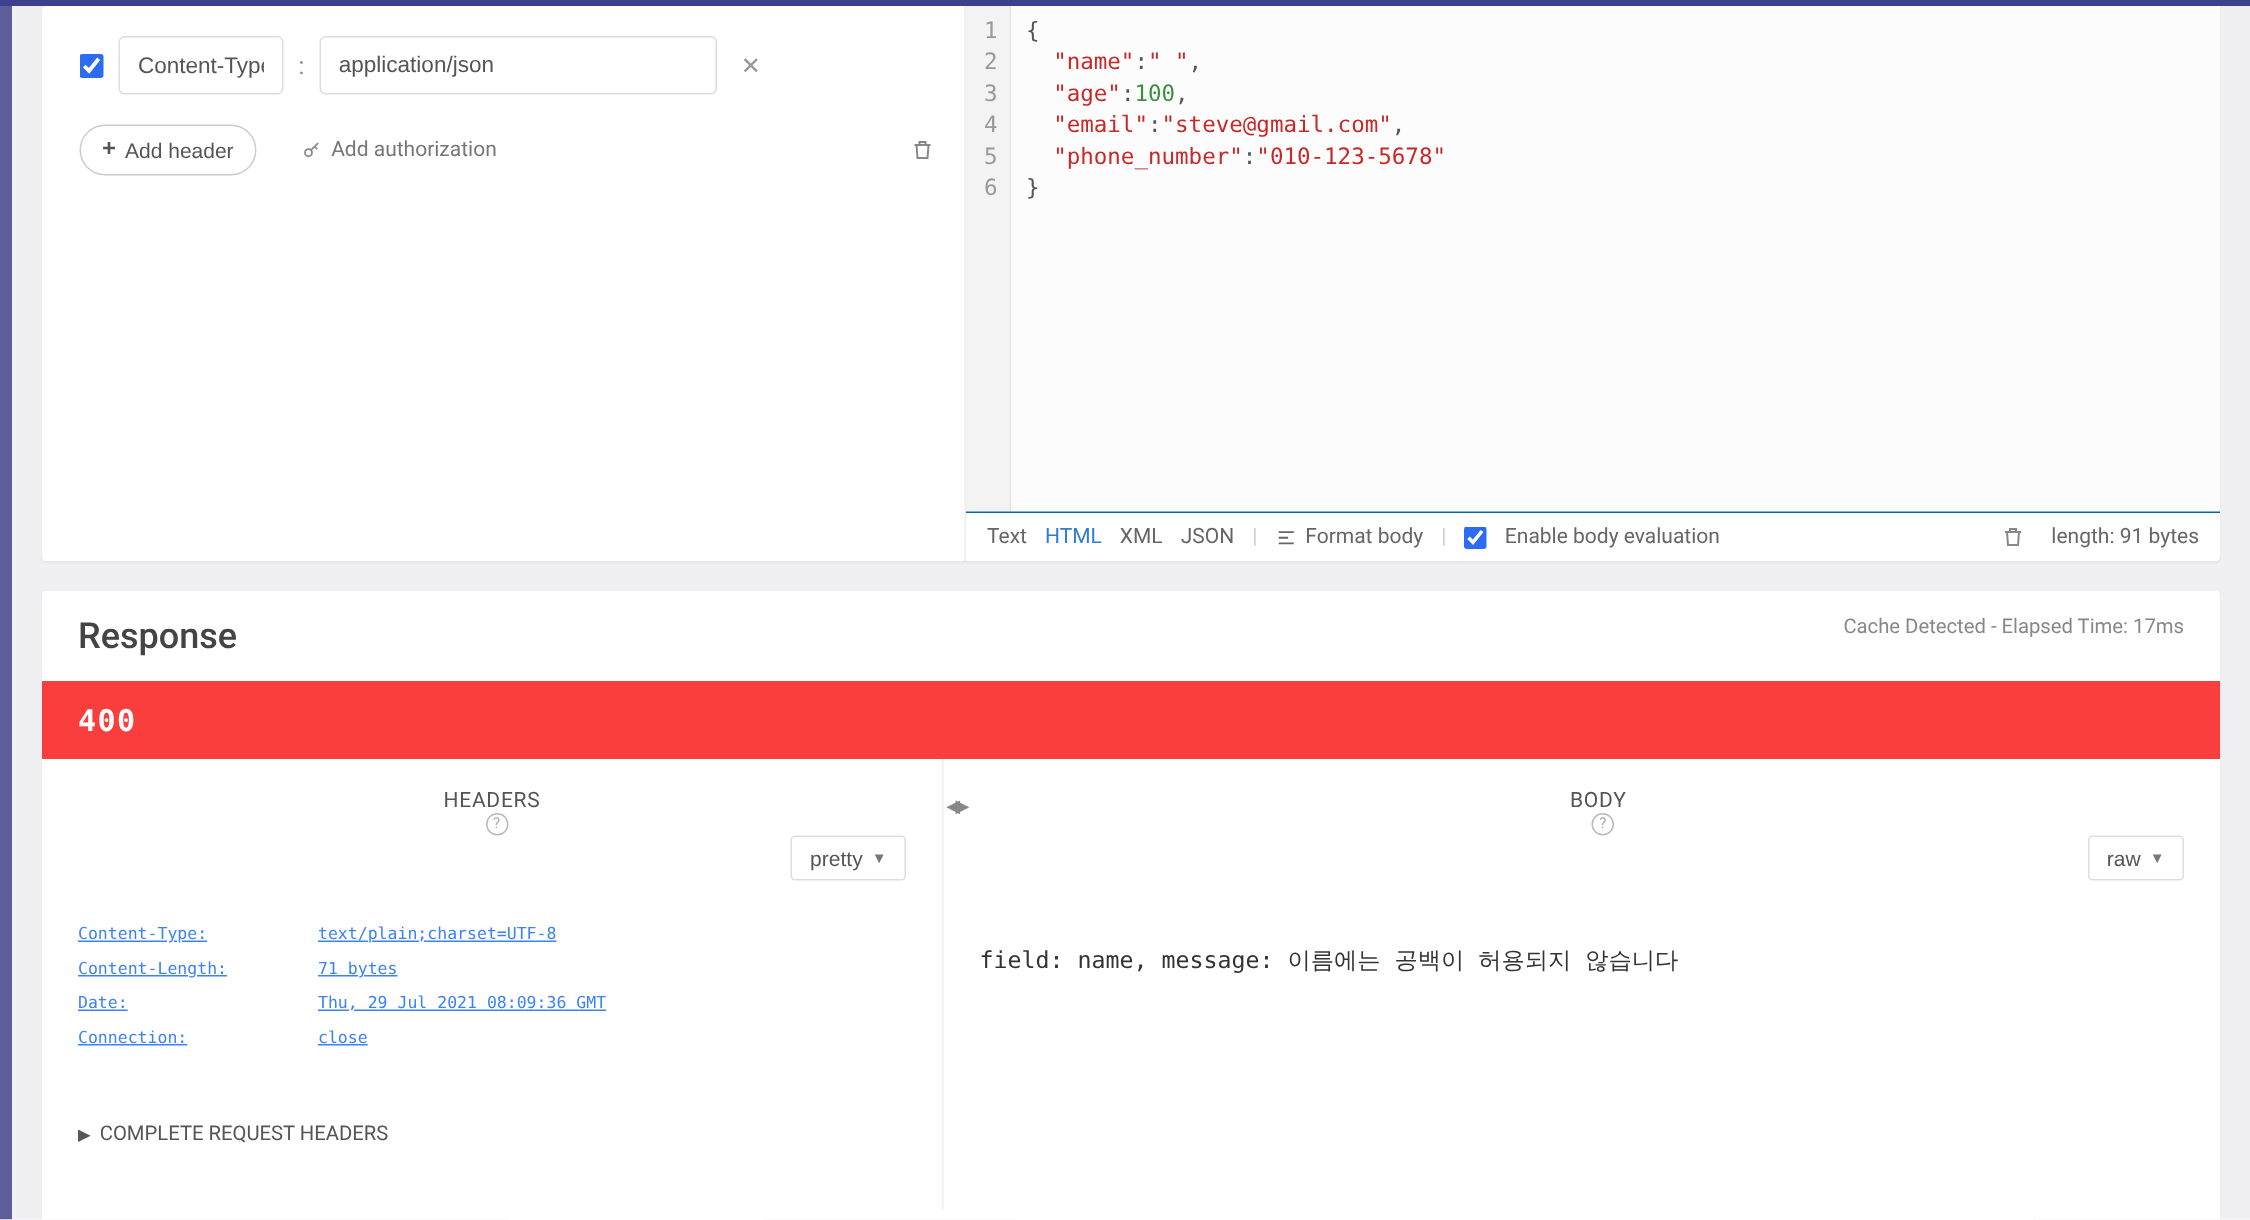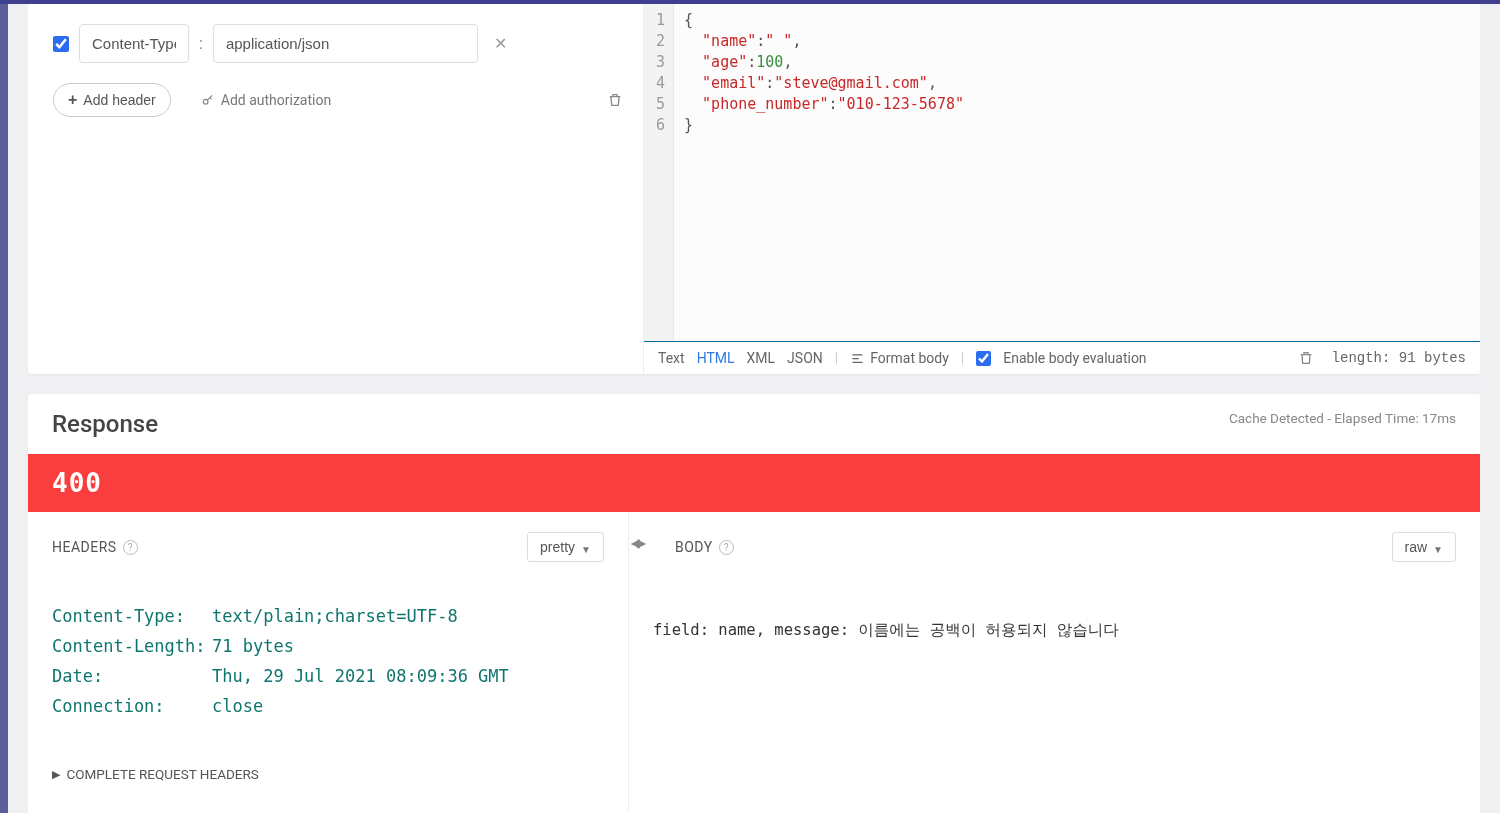--- a/index.html
+++ b/index.html
@@ -133,7 +133,7 @@
 .body-toolbar .sep { color: #ccc; }
 .format-body { display: inline-flex; align-items: center; gap: 5px; cursor: pointer; }
 .eval-check { width: 15px; height: 15px; accent-color: #2b6cf0; }
-.body-right { margin-left: auto; display: flex; align-items: center; gap: 18px; font-family: Liberation Mono, monospace; }
+.body-right { margin-left: auto; display: flex; align-items: center; gap: 18px; }
 
 
 .response-card {

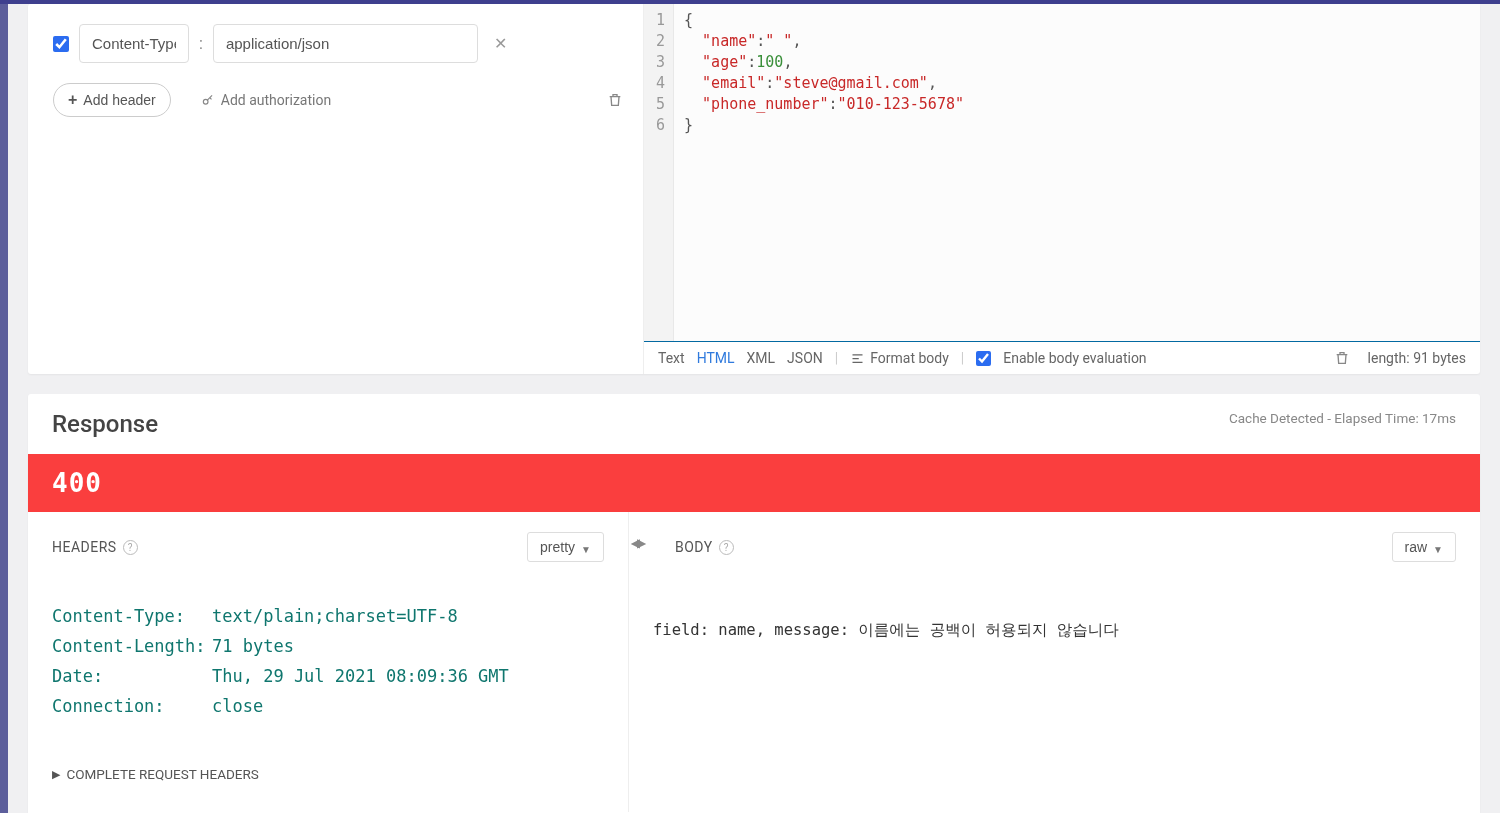--- a/index.html
+++ b/index.html
@@ -161,7 +161,7 @@
   background: #fa3e3e;
   color: #fff;
   padding: 14px 24px;
-  font-size: 26px;
+  font-size: 20px;
   font-weight: 700;
   font-family: Consolas, Monaco, monospace;
   letter-spacing: 1px;

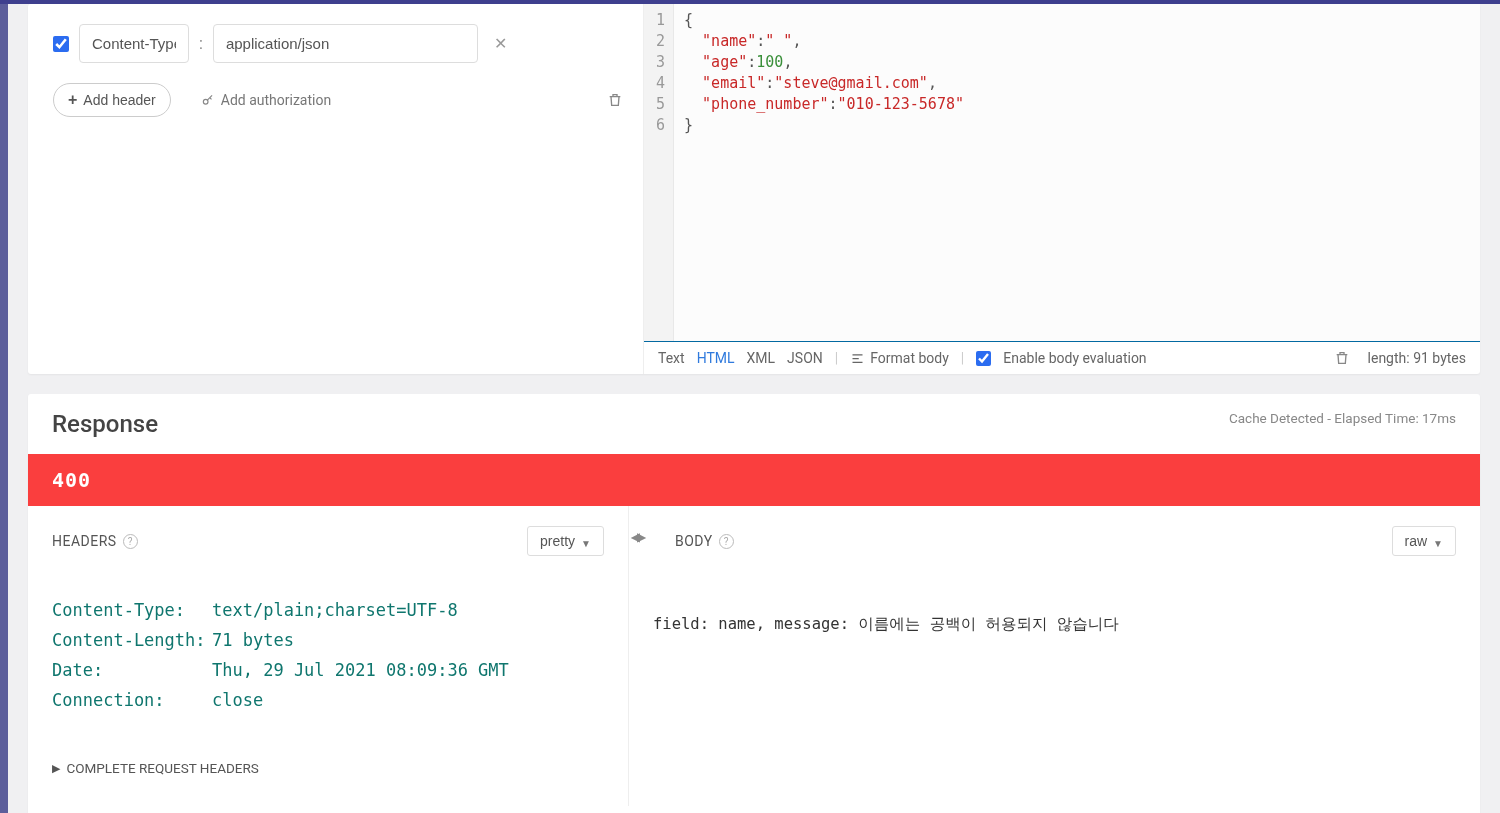--- a/index.html
+++ b/index.html
@@ -185,7 +185,8 @@
 .section-label-row {
   display: flex;
   align-items: center;
-  margin-bottom: 44px;
+  margin-bottom: 29px;
+  flex-direction: column;
 }
 .section-label {
   font-size: 14px;

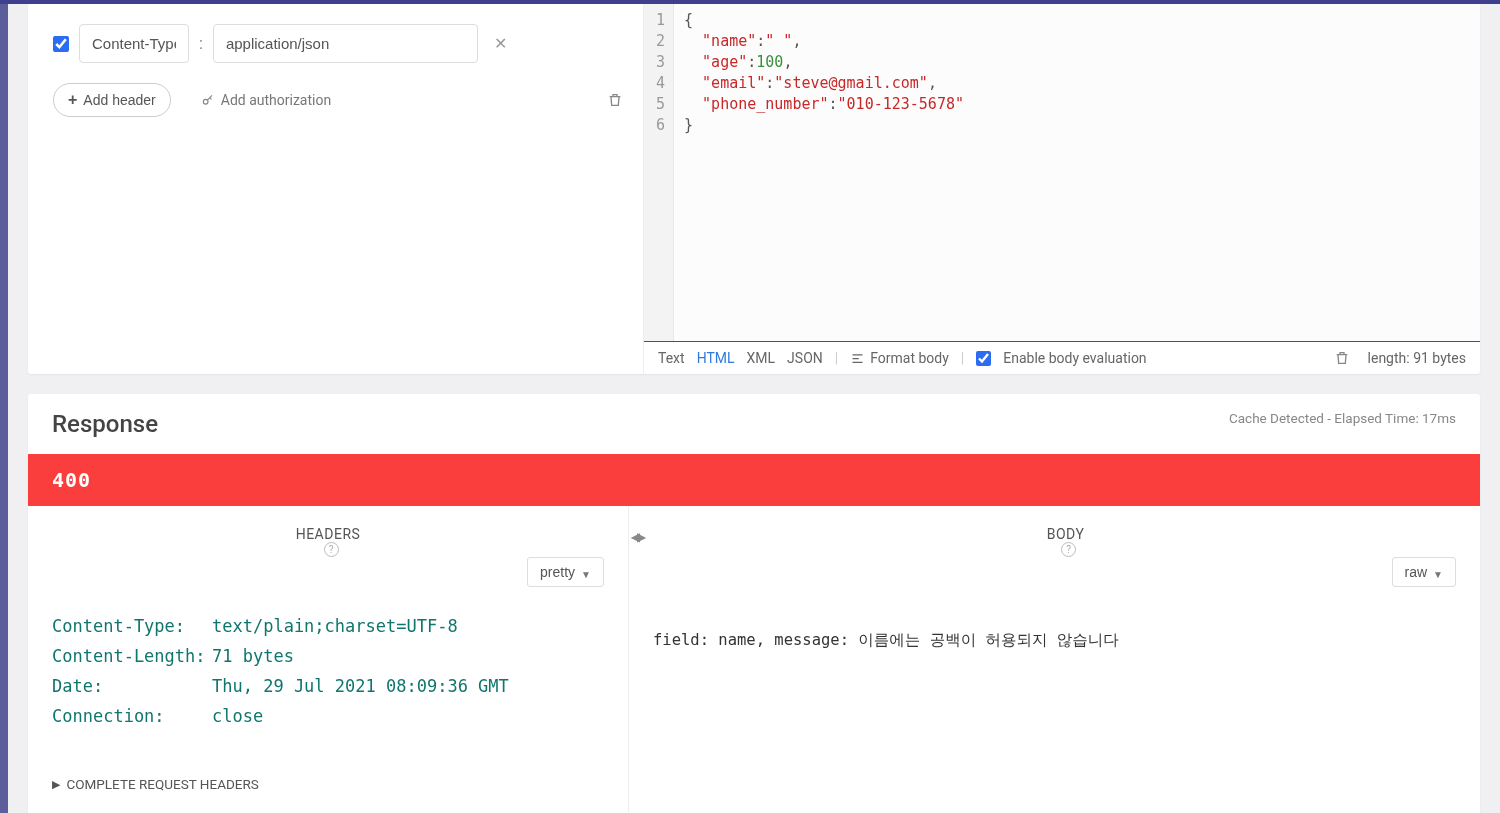--- a/index.html
+++ b/index.html
@@ -214,7 +214,7 @@
   color: #555;
   cursor: pointer;
   display: inline-flex;
-  align-items: flex-end;
+  align-items: center;
   gap: 6px;
 }
 .caret { font-size: 10px; color: #777; }

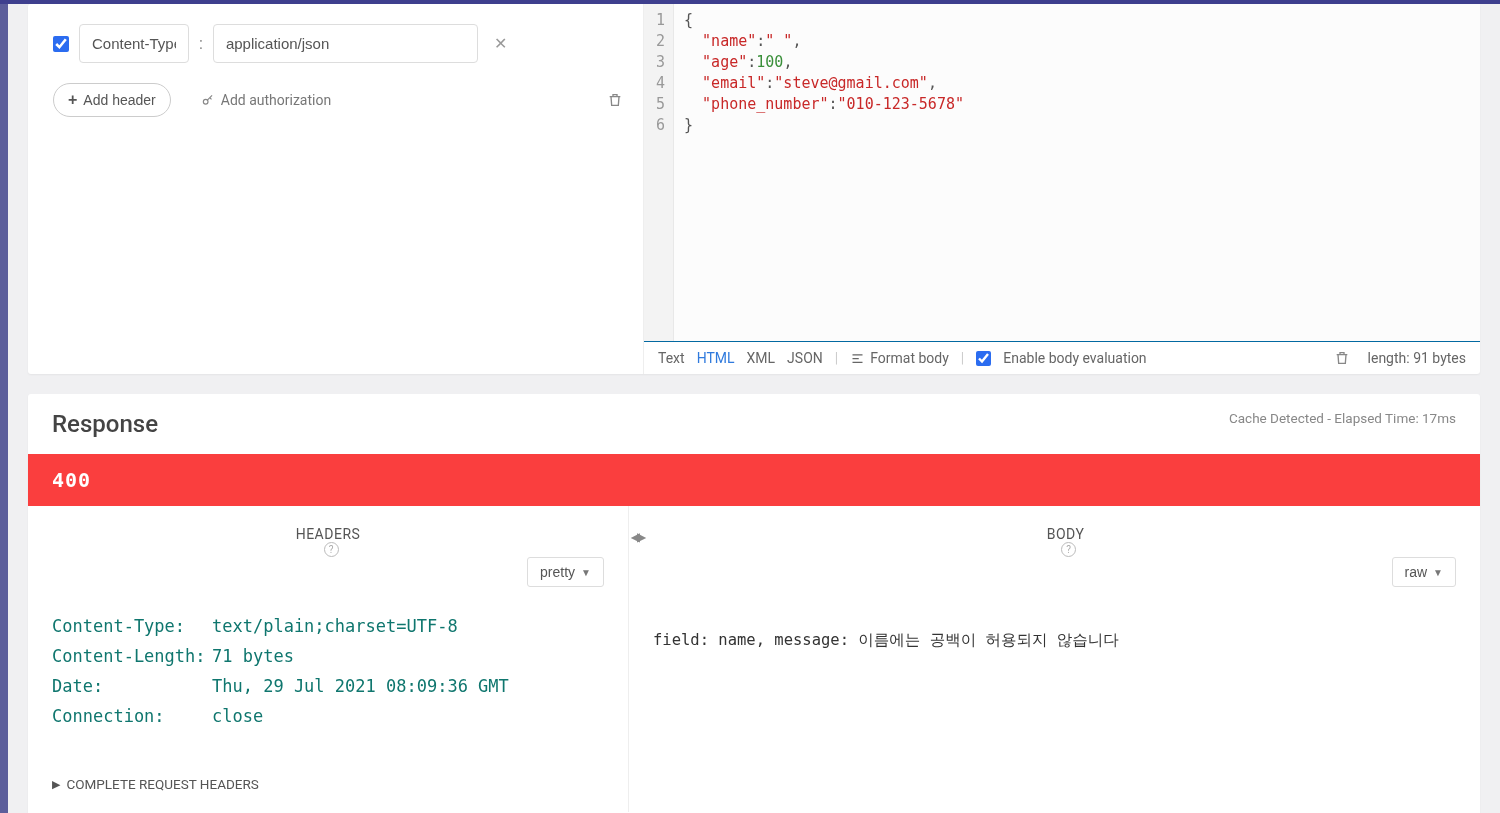--- a/index.html
+++ b/index.html
@@ -235,8 +235,9 @@
 
 .headers-table {
   font-family: Consolas, Monaco, monospace;
-  font-size: 17px;
-  color: #0f766e;
+  font-size: 11px;
+  color: #3b82f6;
+  text-decoration: underline;
 }
 .headers-table .row { display: flex; margin-bottom: 10px; }
 .headers-table .k { width: 160px; }

